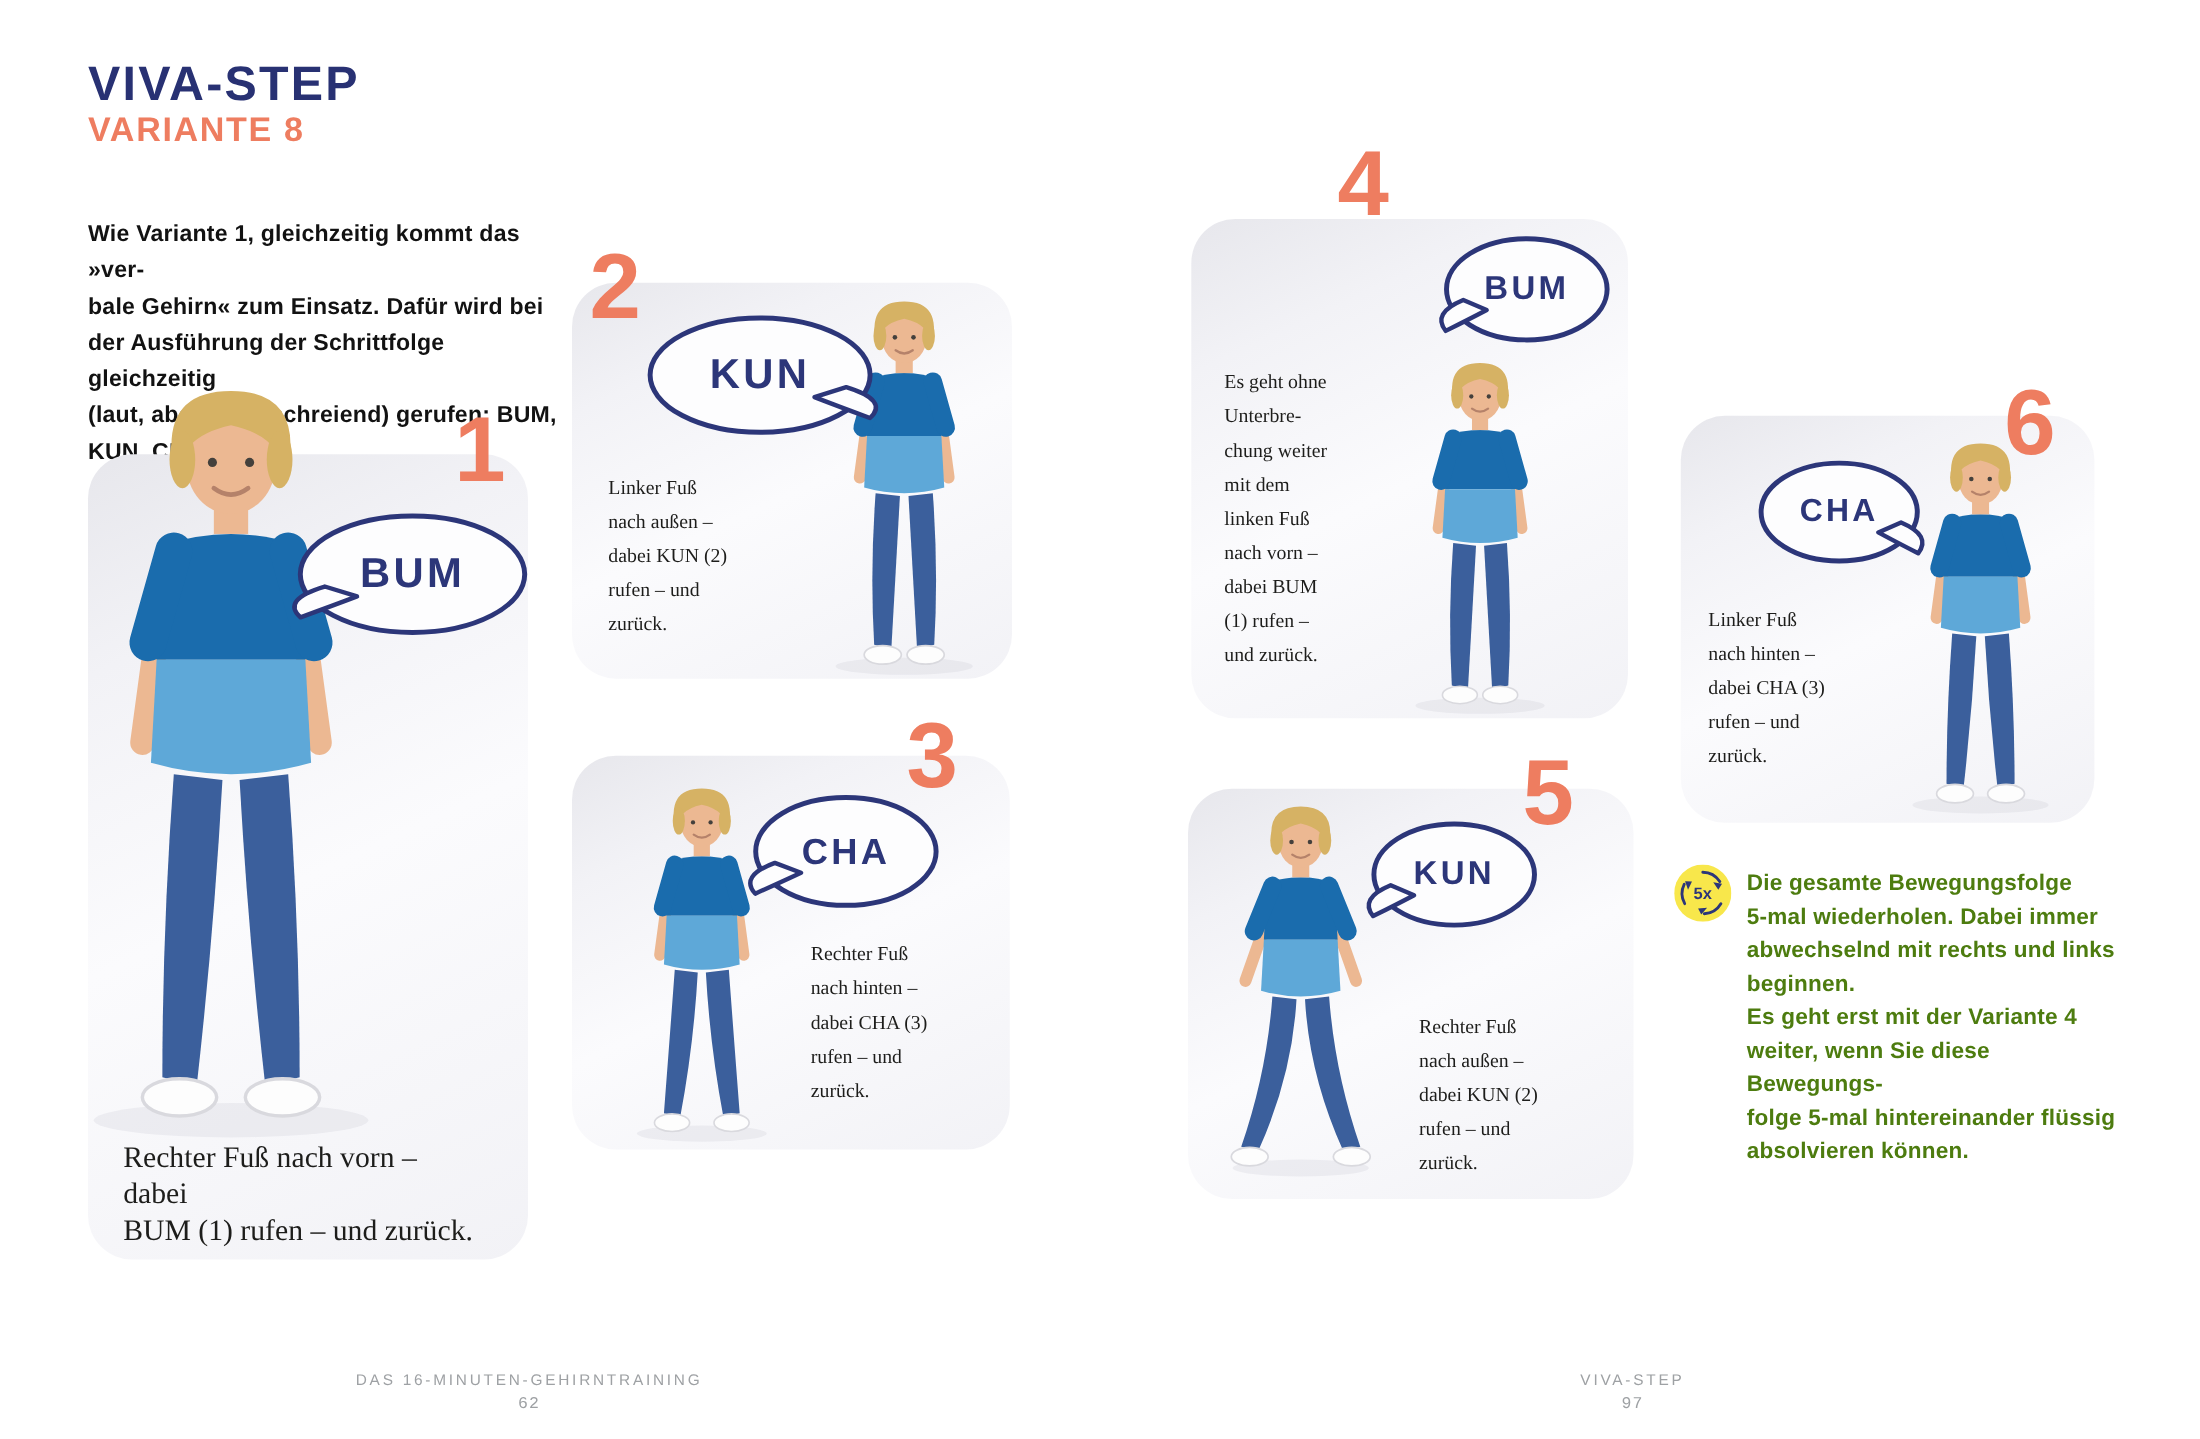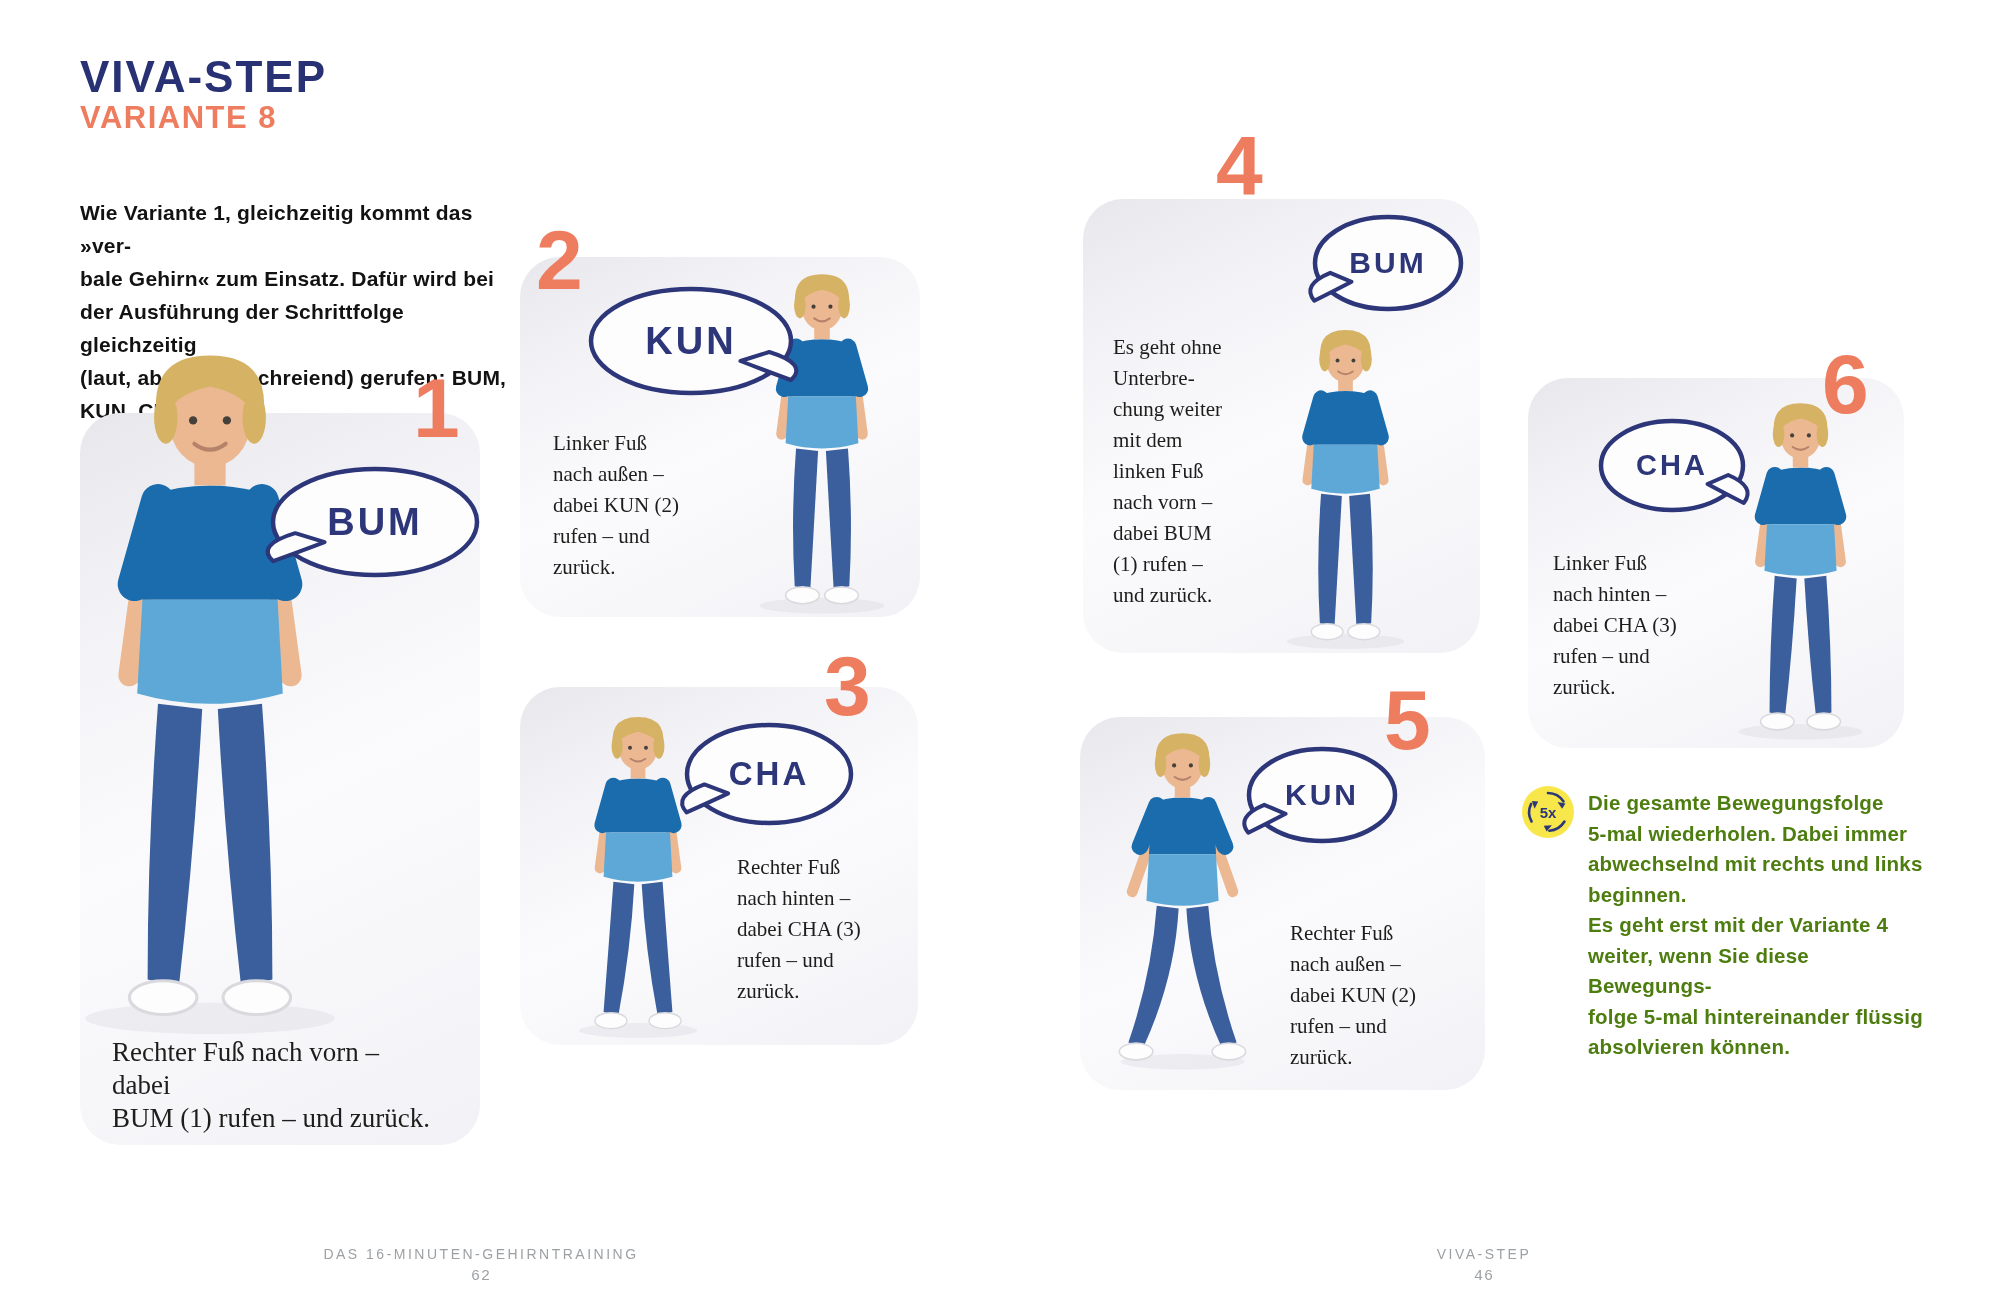--- a/index.html
+++ b/index.html
@@ -39,7 +39,7 @@
   }
   .cap{
     position:absolute;z-index:3;
-    font-family:"Liberation Serif",serif;font-size:21px;line-height:31px;color:#1d1d1b;
+    font-family:"Liberation Serif",serif;font-size:18px;line-height:31px;color:#1d1d1b;
     white-space:pre-line;
   }
   .cap.wide{font-size:27px;line-height:33px;}

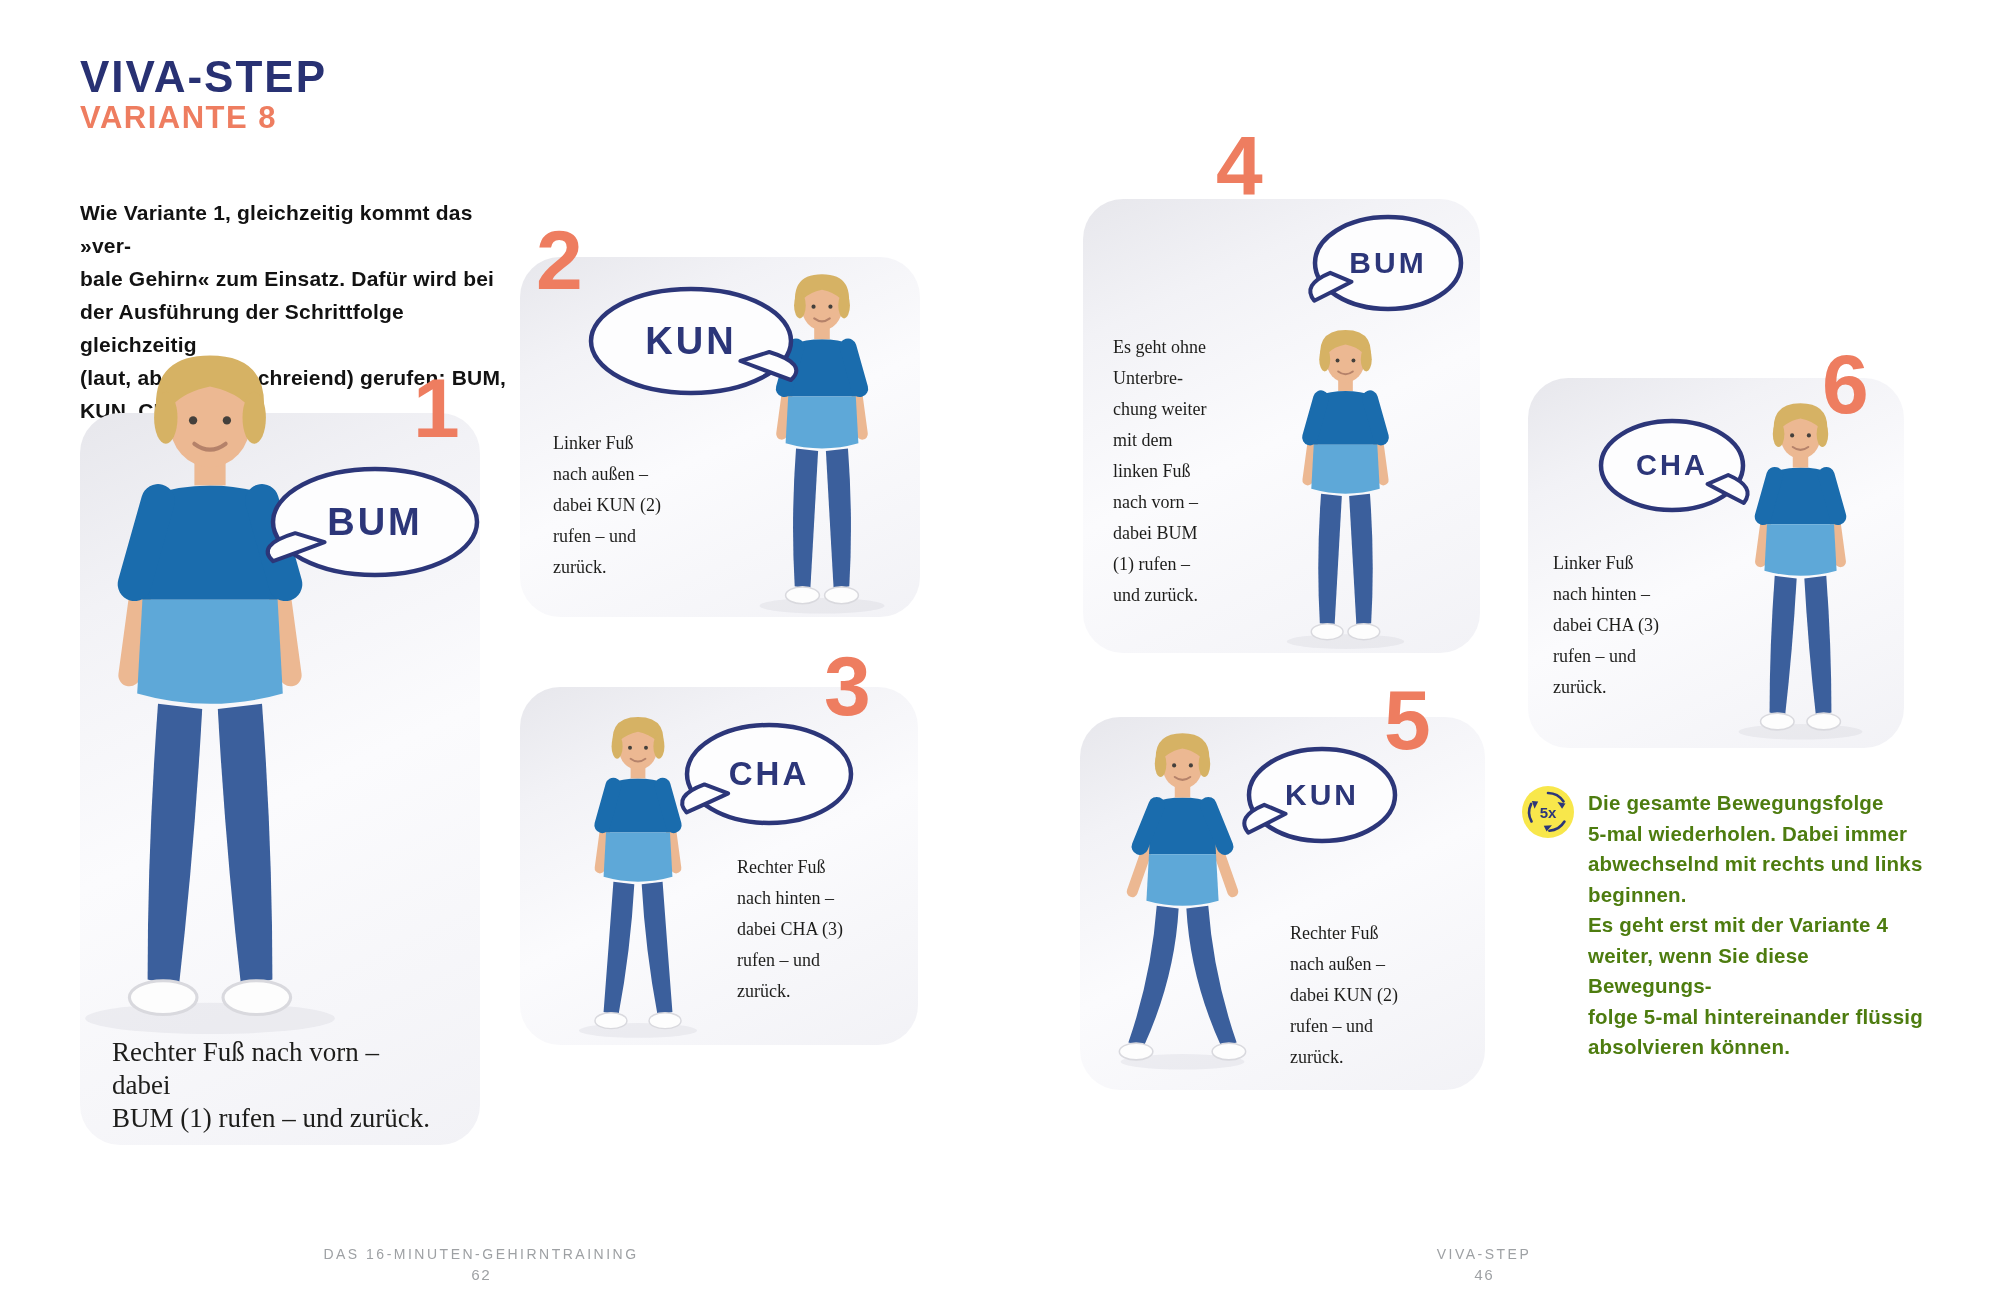--- a/index.html
+++ b/index.html
@@ -320,6 +320,6 @@
 <div class="footer" style="left:231px;top:1246px;">DAS 16-MINUTEN-GEHIRNTRAINING</div>
 <div class="footer pagenum" style="left:231px;top:1268px;">62</div>
 <div class="footer" style="left:1234px;top:1246px;">VIVA-STEP</div>
-<div class="footer pagenum" style="left:1234px;top:1268px;">46</div>
+<div class="footer pagenum" style="left:1234px;top:1268px;">97</div>
 
 </body></html>

